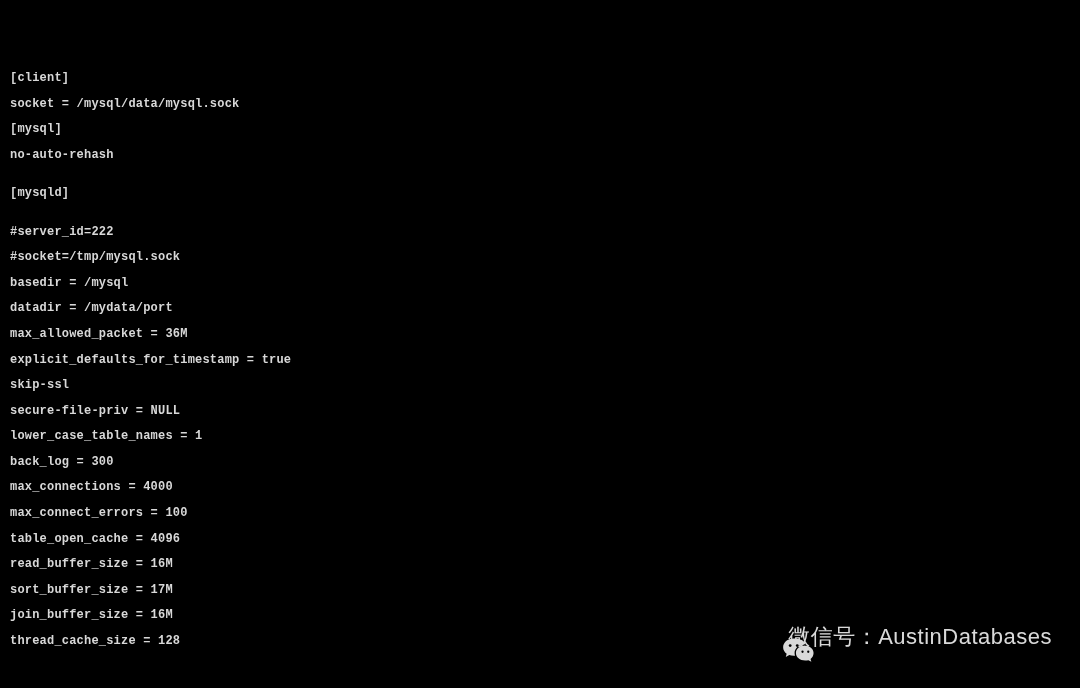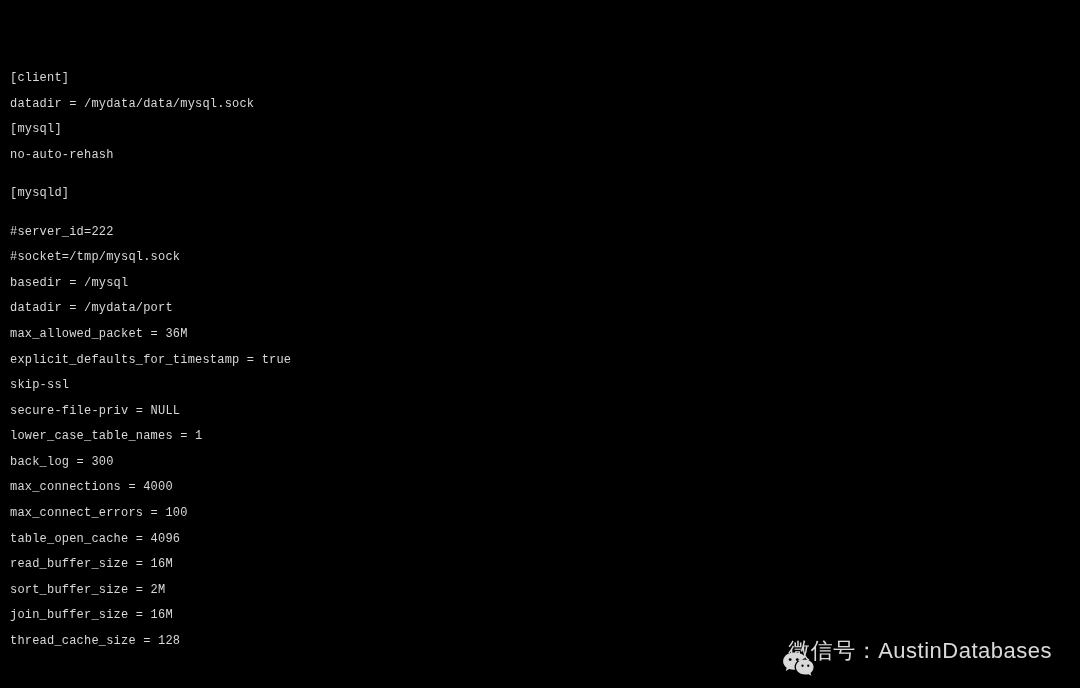--- a/index.html
+++ b/index.html
@@ -25,6 +25,7 @@
     }
     .line {
       display: block;
+      font-weight: bold;
     }
     .watermark {
       position: absolute;

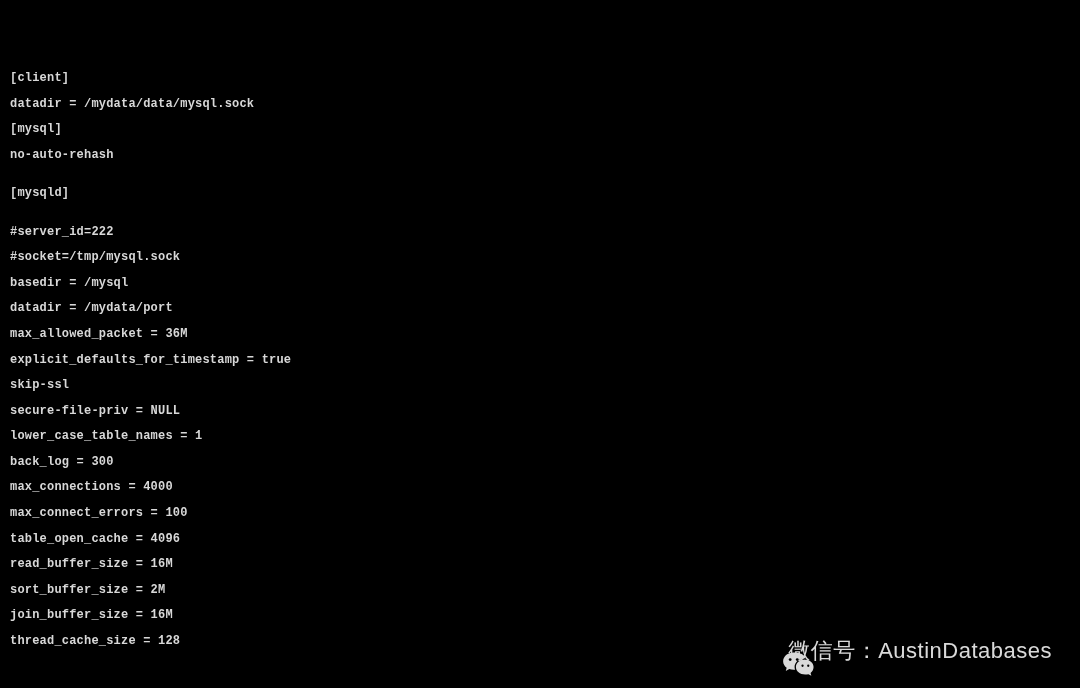--- a/index.html
+++ b/index.html
@@ -60,7 +60,7 @@
 
 <div class="terminal-content">
 <span class="line">[client]</span>
-<span class="line">datadir = /mydata/data/mysql.sock</span>
+<span class="line">socket = /mysql/data/mysql.sock</span>
 <span class="line">[mysql]</span>
 <span class="line">no-auto-rehash</span>
 <span class="line"></span>

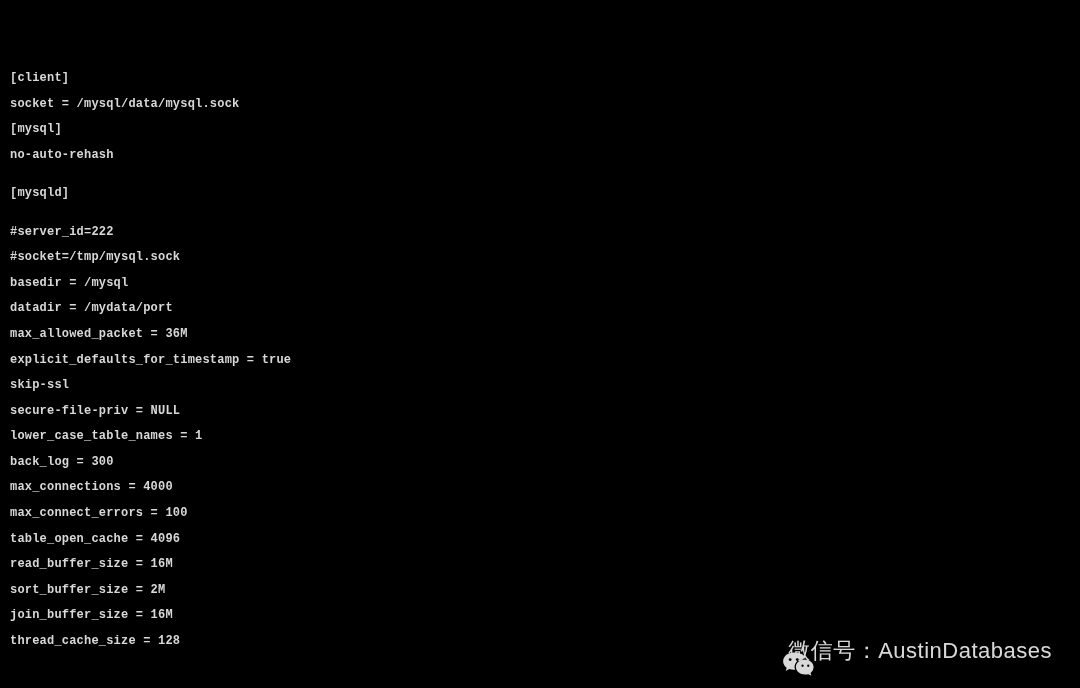--- a/index.html
+++ b/index.html
@@ -80,7 +80,7 @@
 <span class="line">max_connect_errors = 100</span>
 <span class="line">table_open_cache = 4096</span>
 <span class="line">read_buffer_size = 16M</span>
-<span class="line">sort_buffer_size = 2M</span>
+<span class="line">sort_buffer_size = 17M</span>
 <span class="line">join_buffer_size = 16M</span>
 <span class="line">thread_cache_size = 128</span>
 

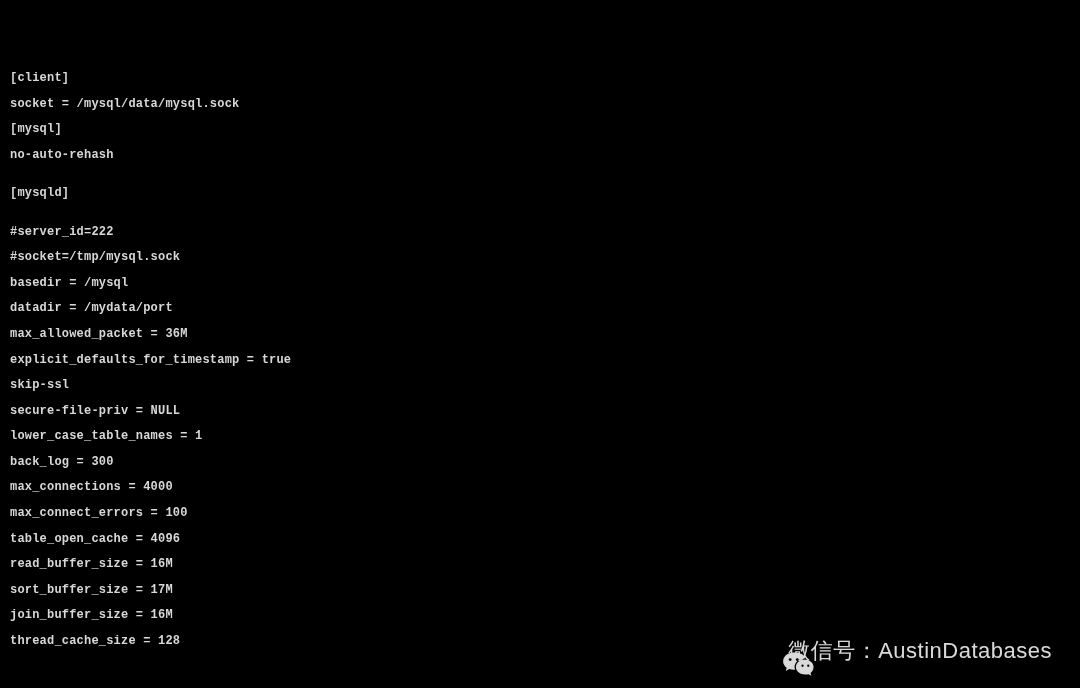--- a/index.html
+++ b/index.html
@@ -30,7 +30,7 @@
     .watermark {
       position: absolute;
       right: 28px;
-      bottom: 22px;
+      bottom: 36px;
       display: flex;
       align-items: center;
       opacity: 0.85;

